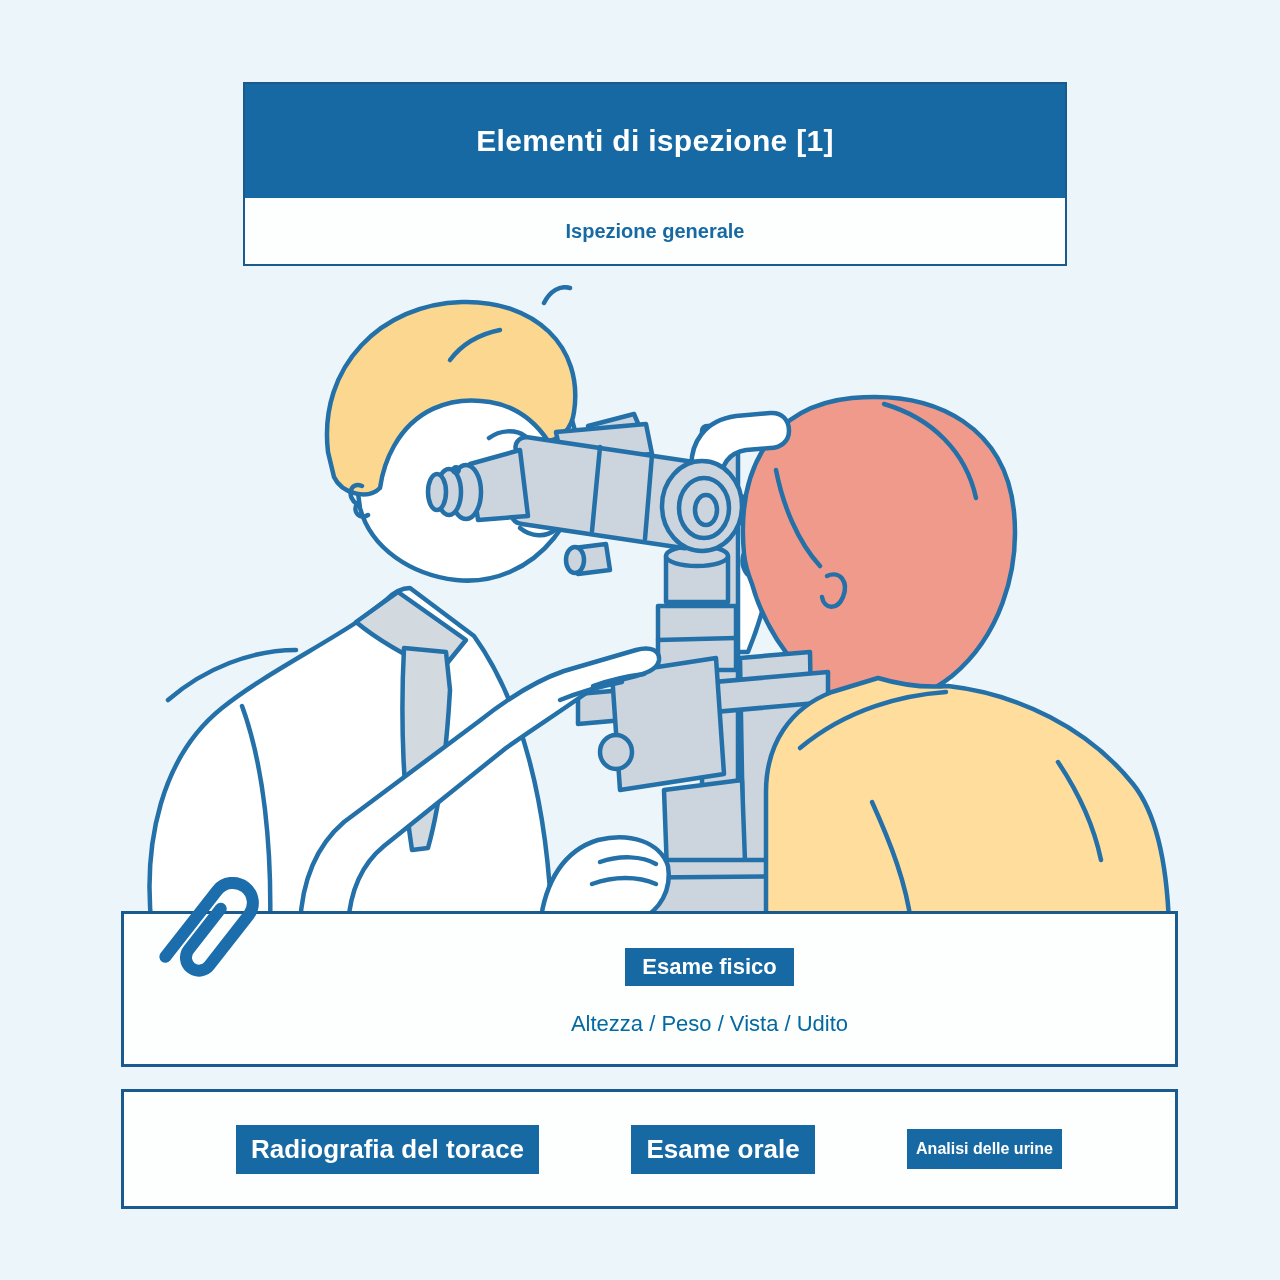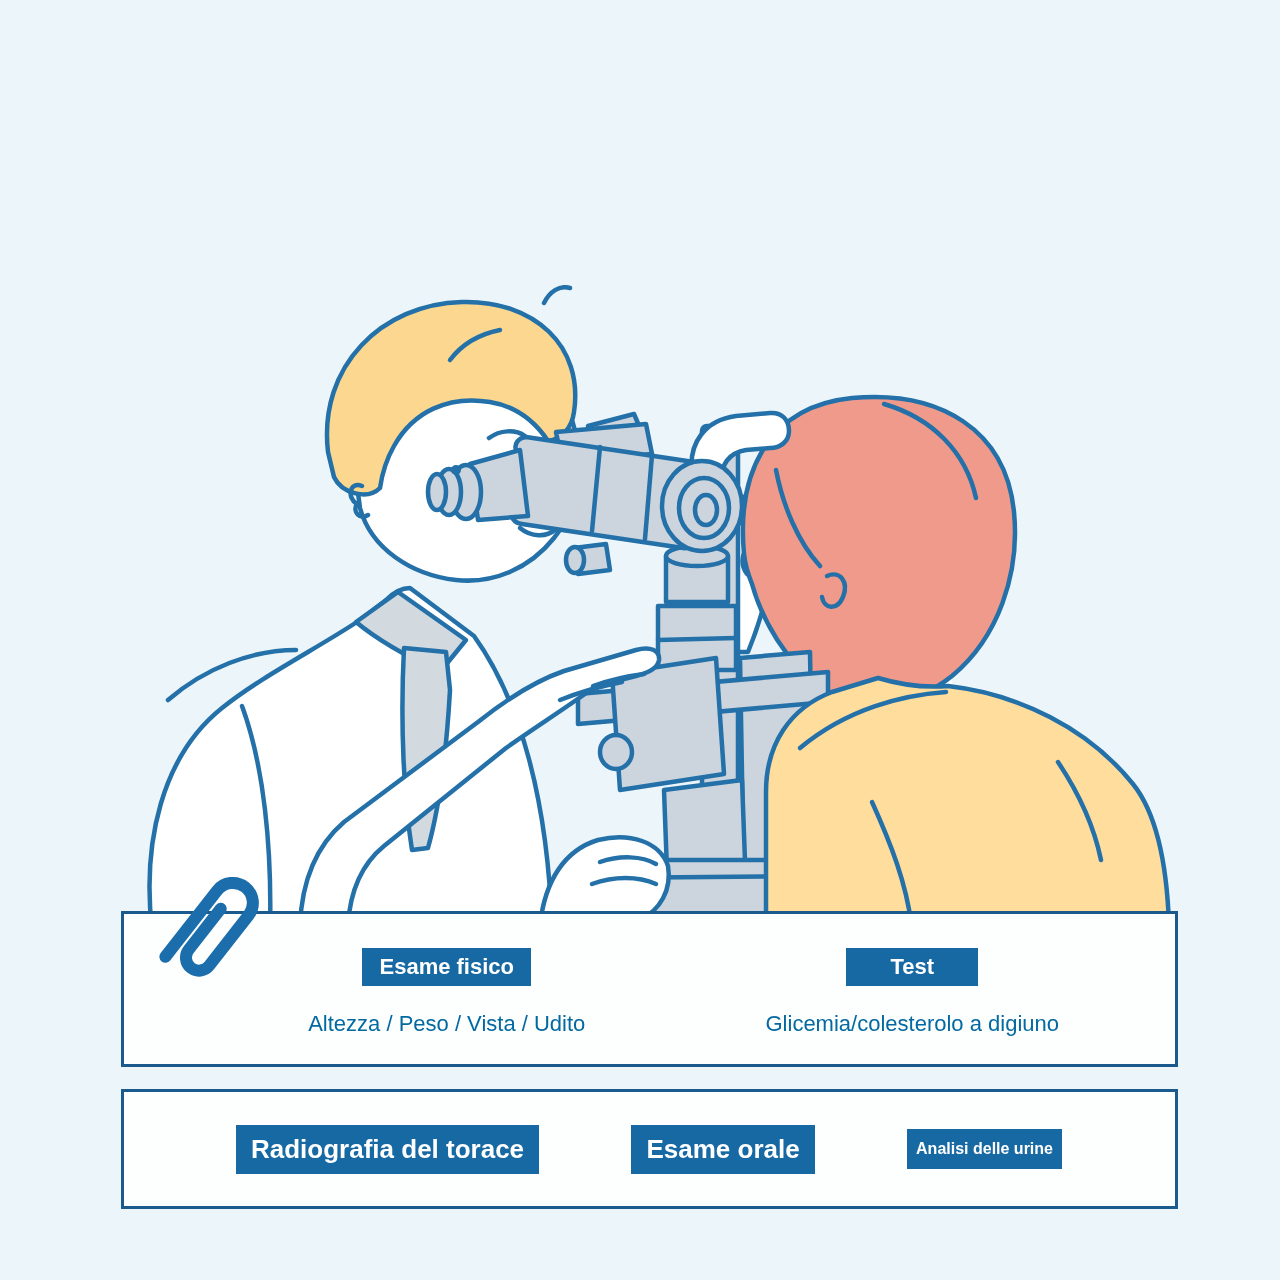--- a/index.html
+++ b/index.html
@@ -67,6 +67,14 @@
 
 <div class="page">
 
+  <div class="header-box">
+    <div class="header-top">
+      <div class="header-title">Elementi di ispezione [1]</div>
+    </div>
+    <div class="header-bottom">
+      <div class="header-subtitle">Ispezione generale</div>
+    </div>
+  </div>
 
   <svg class="illus" width="1060" height="645" viewBox="120 285 1060 645">
     <g stroke="#2470a8" stroke-width="4.5" stroke-linecap="round" stroke-linejoin="round" fill="none">

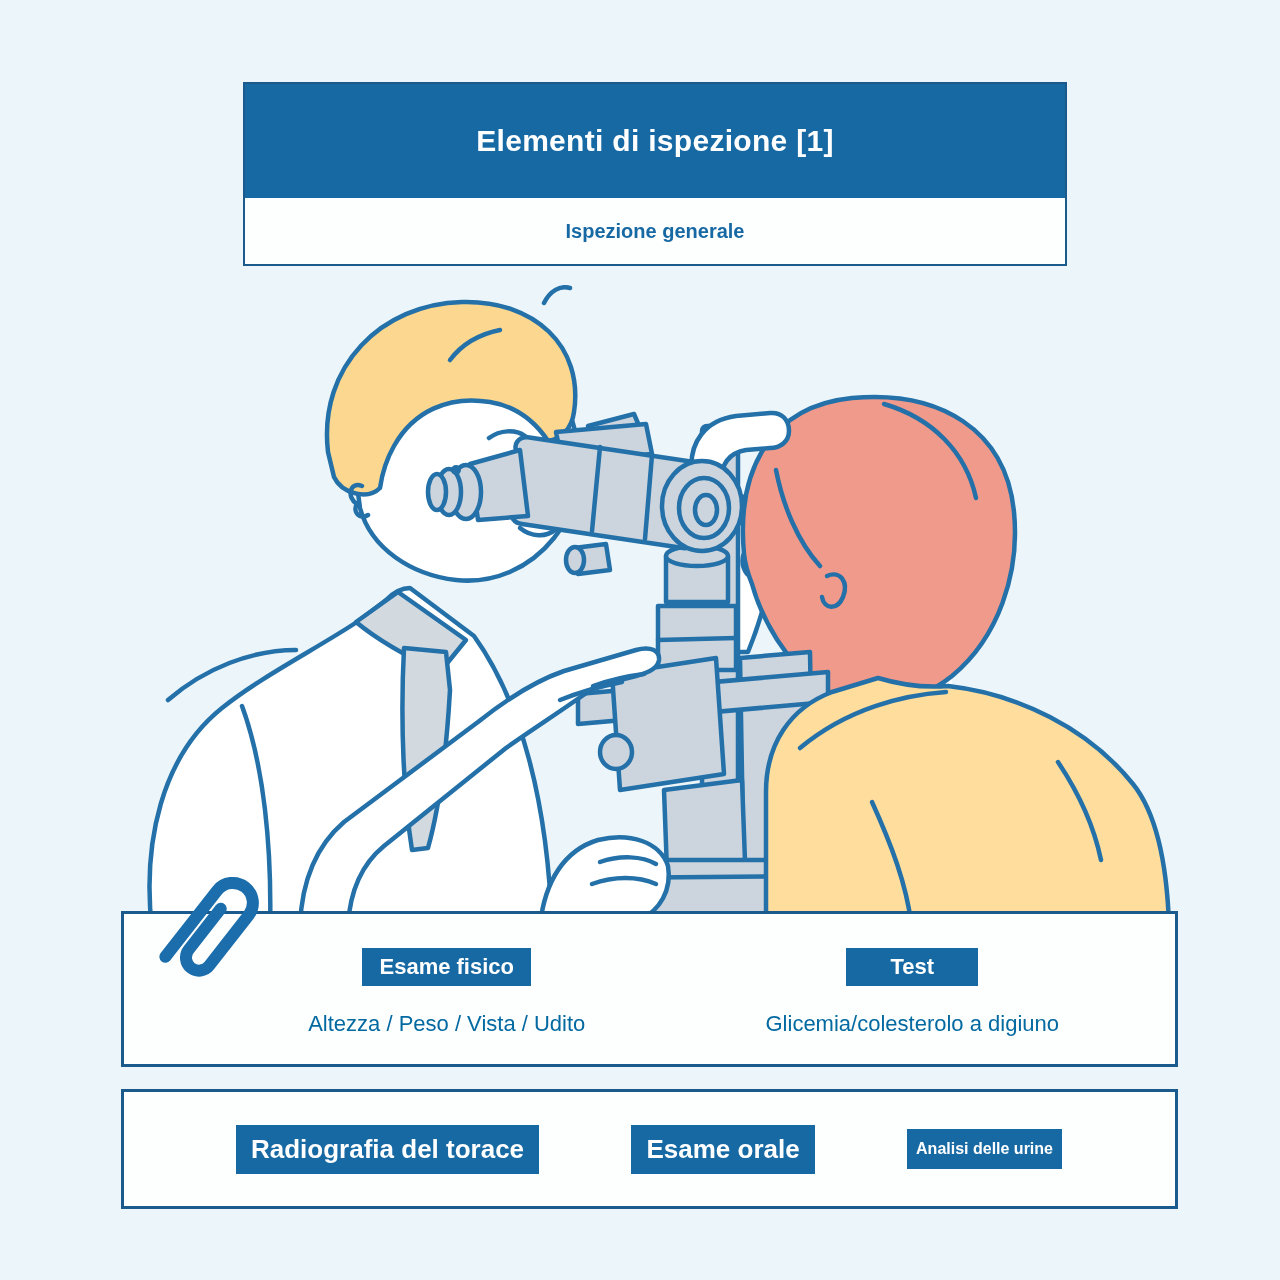--- a/index.html
+++ b/index.html
@@ -165,10 +165,6 @@
       <div class="chip">Esame fisico</div>
       <div class="detail">Altezza / Peso / Vista / Udito</div>
     </div>
-    <div class="summary-col">
-      <div class="chip">Test</div>
-      <div class="detail">Glicemia/colesterolo a digiuno</div>
-    </div>
   </div>
 
   <div class="info-box box-list">

